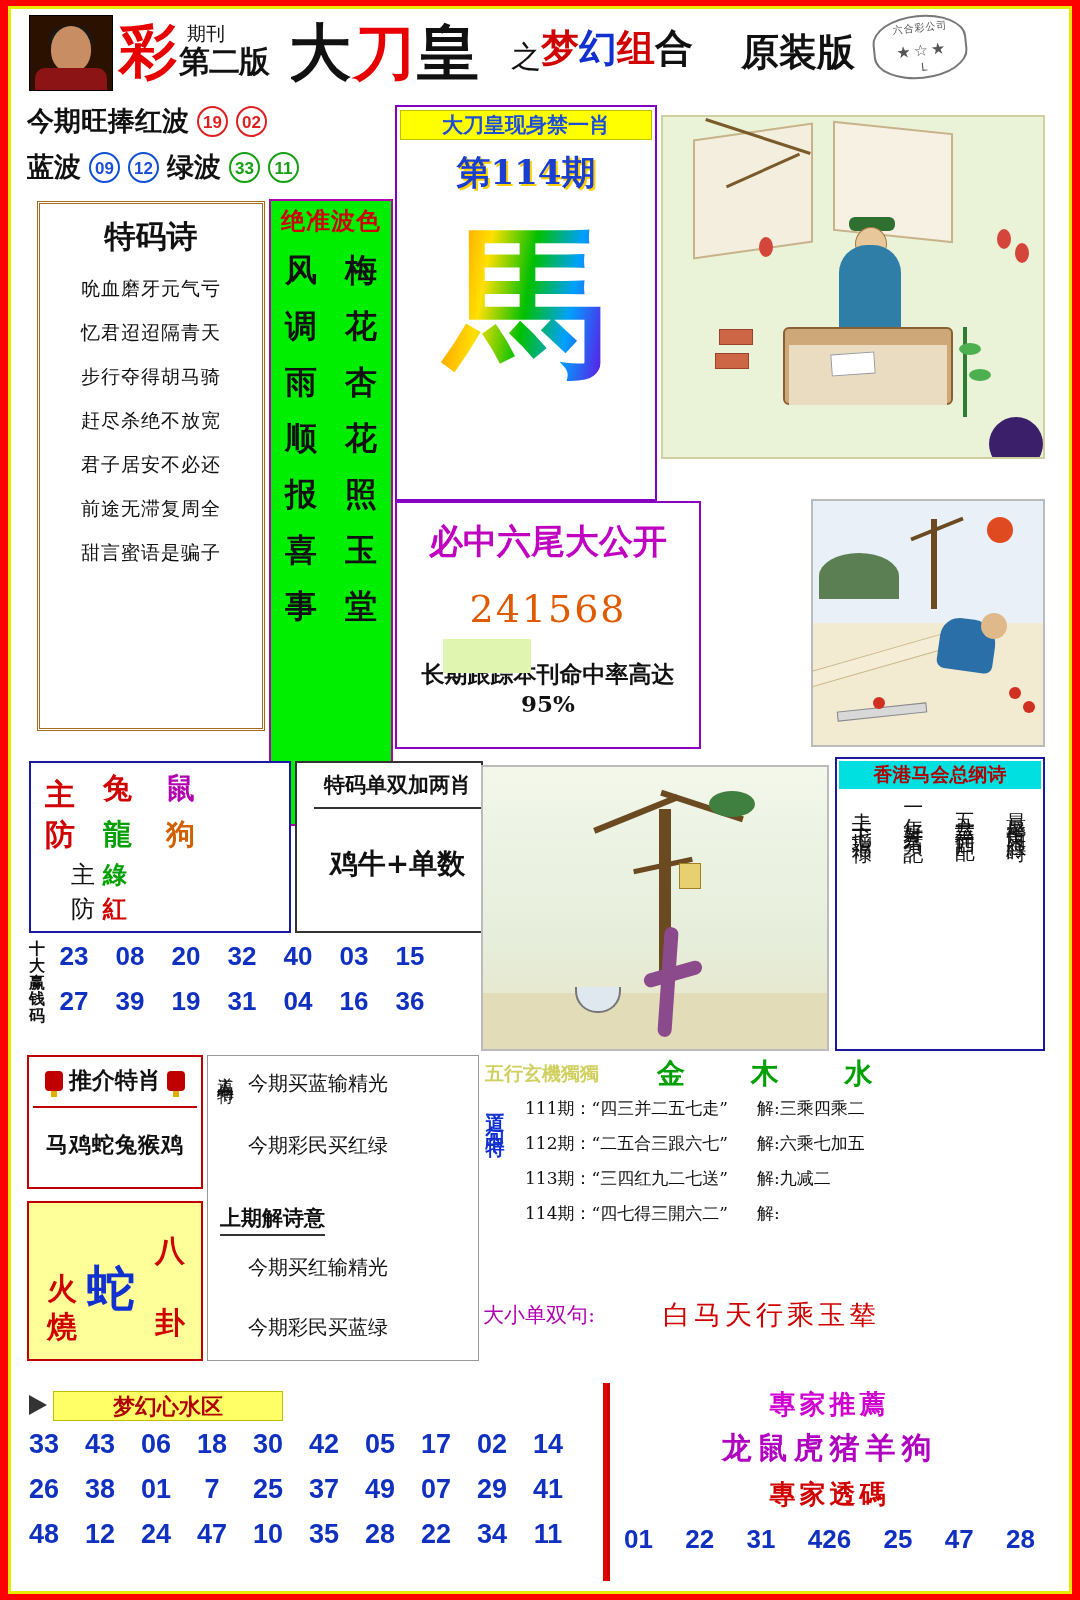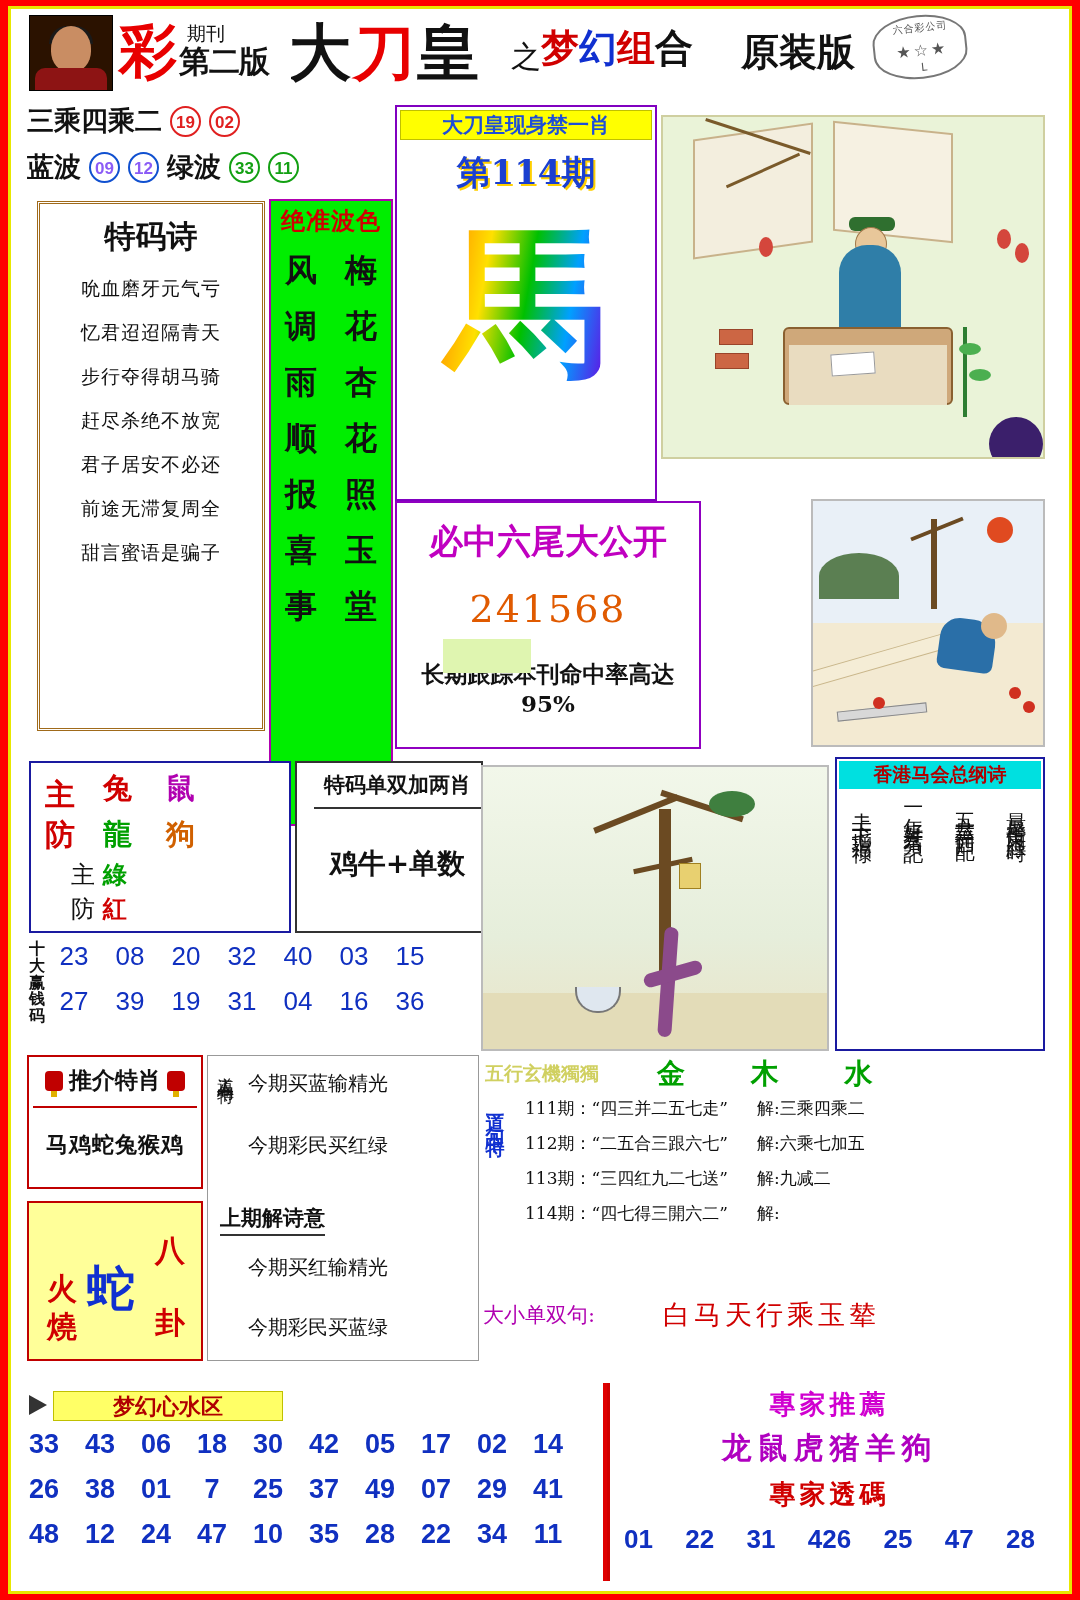--- a/index.html
+++ b/index.html
@@ -446,7 +446,7 @@
 
   <div class="abs waves">
     <div style="display:flex;align-items:center;gap:8px;">
-      <span class="wv-label">三乘四乘二</span>
+      <span class="wv-label">今期旺捧红波</span>
       <span class="ball red">19</span>
       <span class="ball red">02</span>
     </div>

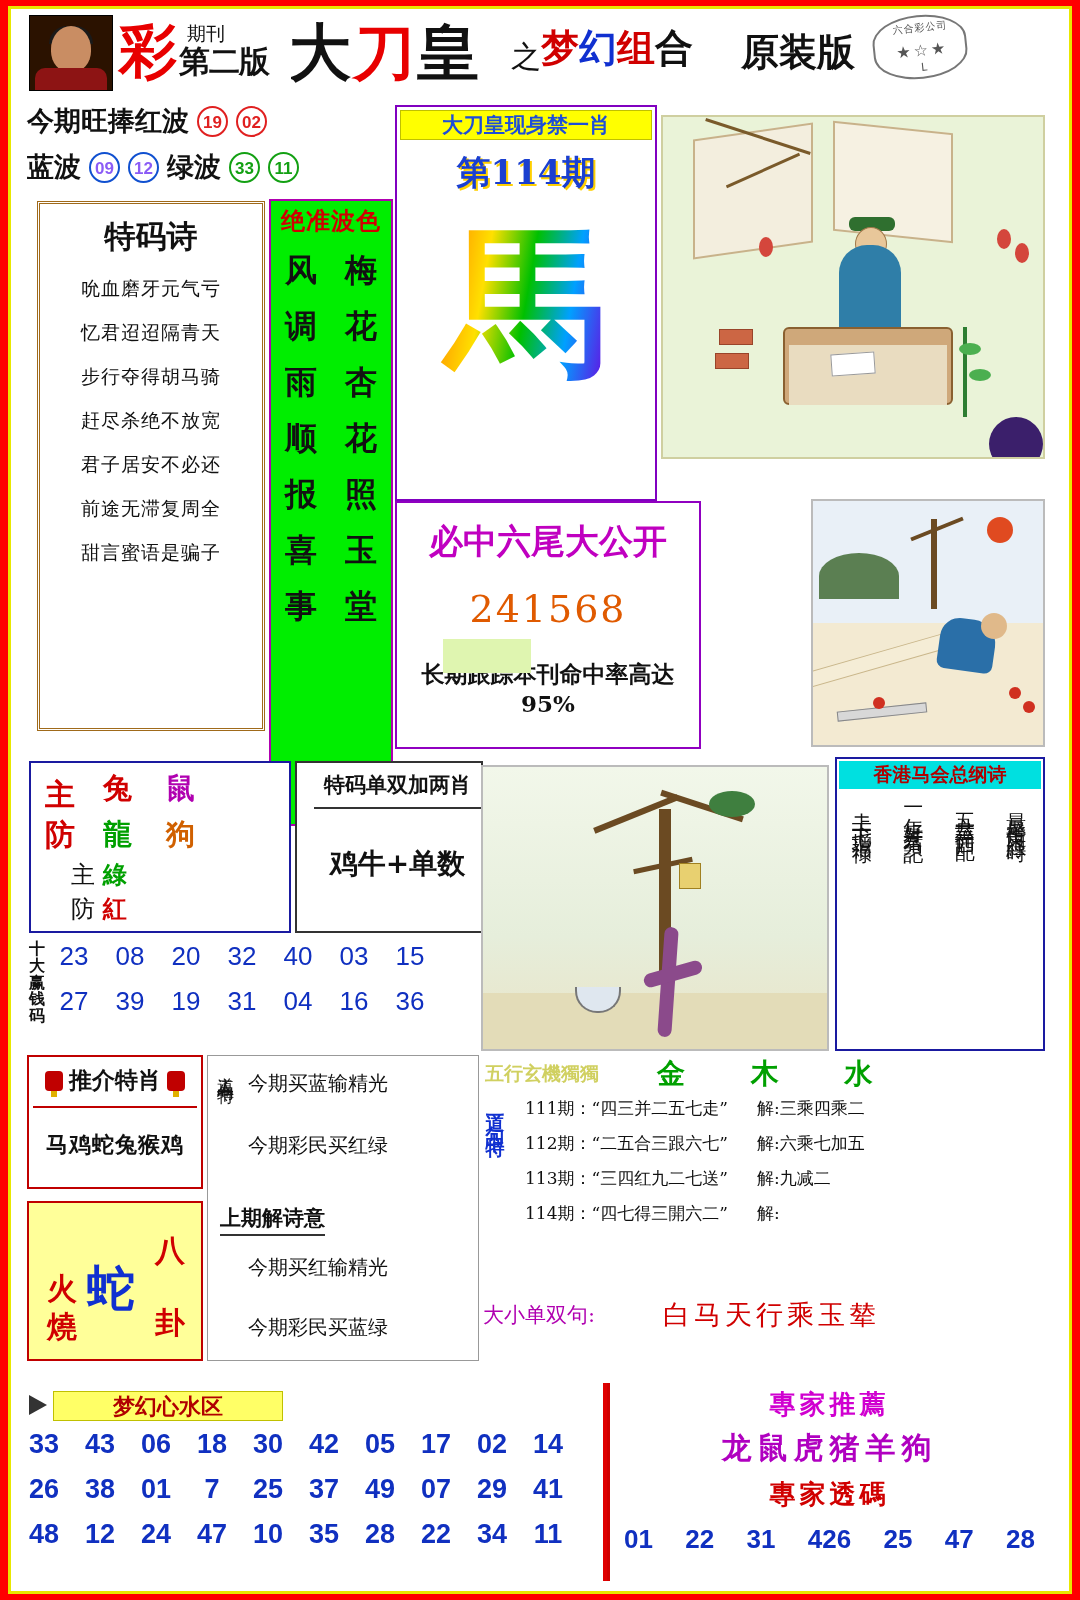--- a/index.html
+++ b/index.html
@@ -88,7 +88,7 @@
     font-family:"Liberation Sans", sans-serif; vertical-align:middle;
   }
   .ball.red { border:2px solid #e02020; color:#e02020; }
-  .ball.blue { border:2px solid #1050d0; color:#8b5cf6; }
+  .ball.blue { border:2px solid #1050d0; color:#1d4ed8; }
   .ball.green { border:2px solid #13a013; color:#13a013; }
 
   

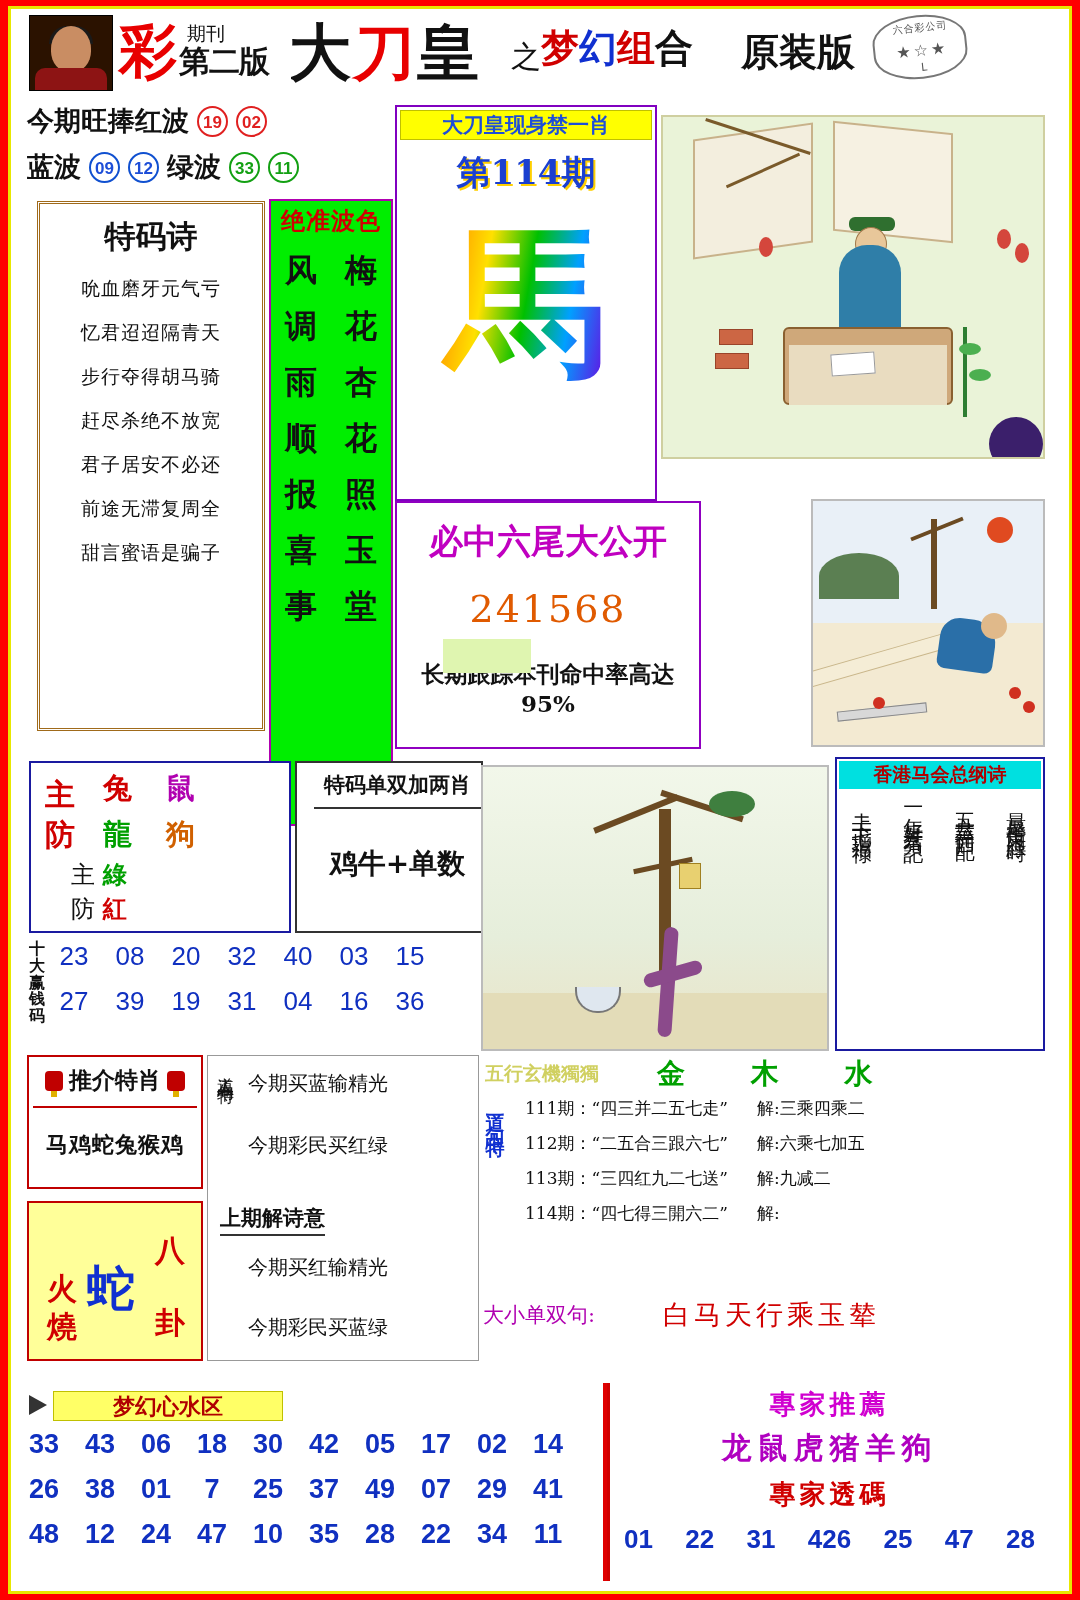--- a/index.html
+++ b/index.html
@@ -244,7 +244,7 @@
   .ten .nums { position:absolute; left:28px; top:4px; width:420px; }
   .ten .nrow {
     display:flex; gap:22px; font-family:"Liberation Sans", sans-serif;
-    font-size:26px; font-weight:normal; color:#1030c0; margin-bottom:14px;
+    font-size:26px; font-weight:bold; color:#1030c0; margin-bottom:14px;
   }
   .ten .nrow span { width:34px; text-align:center; }
 

